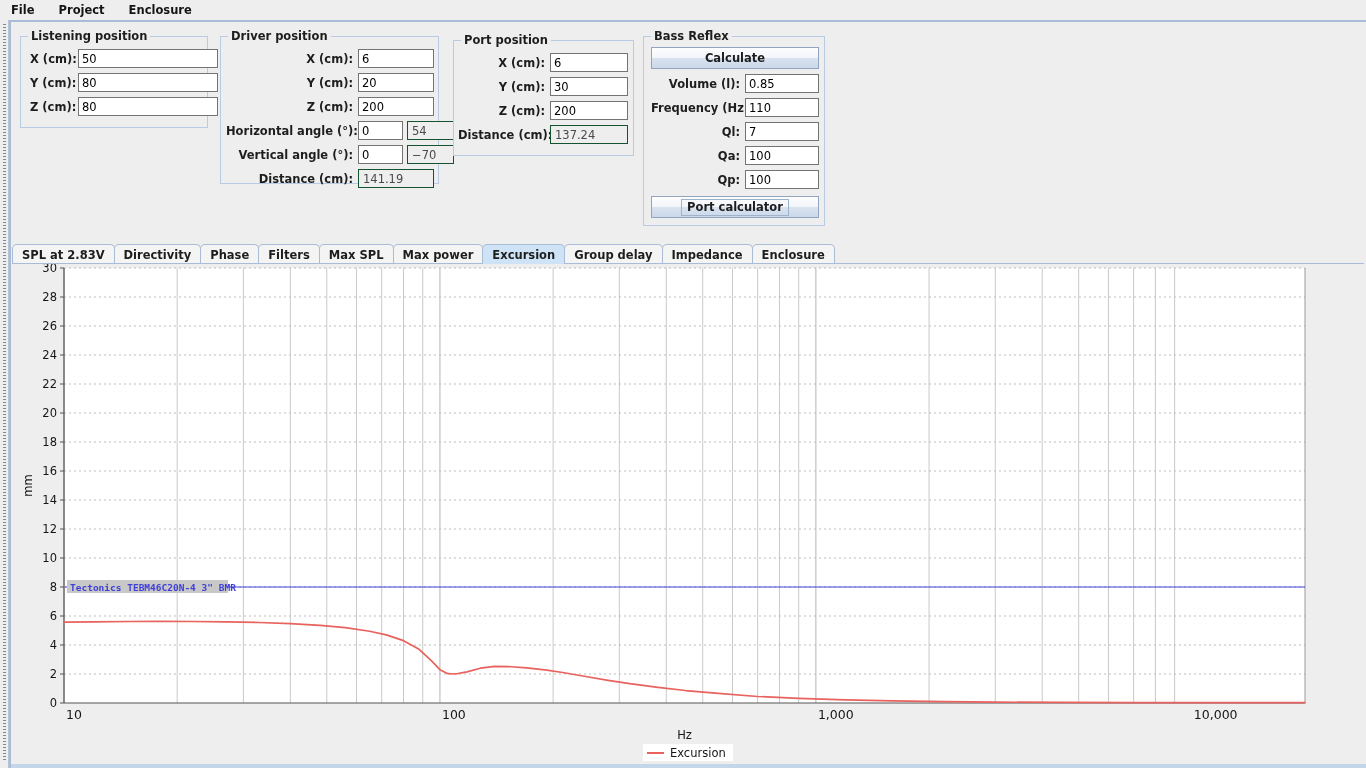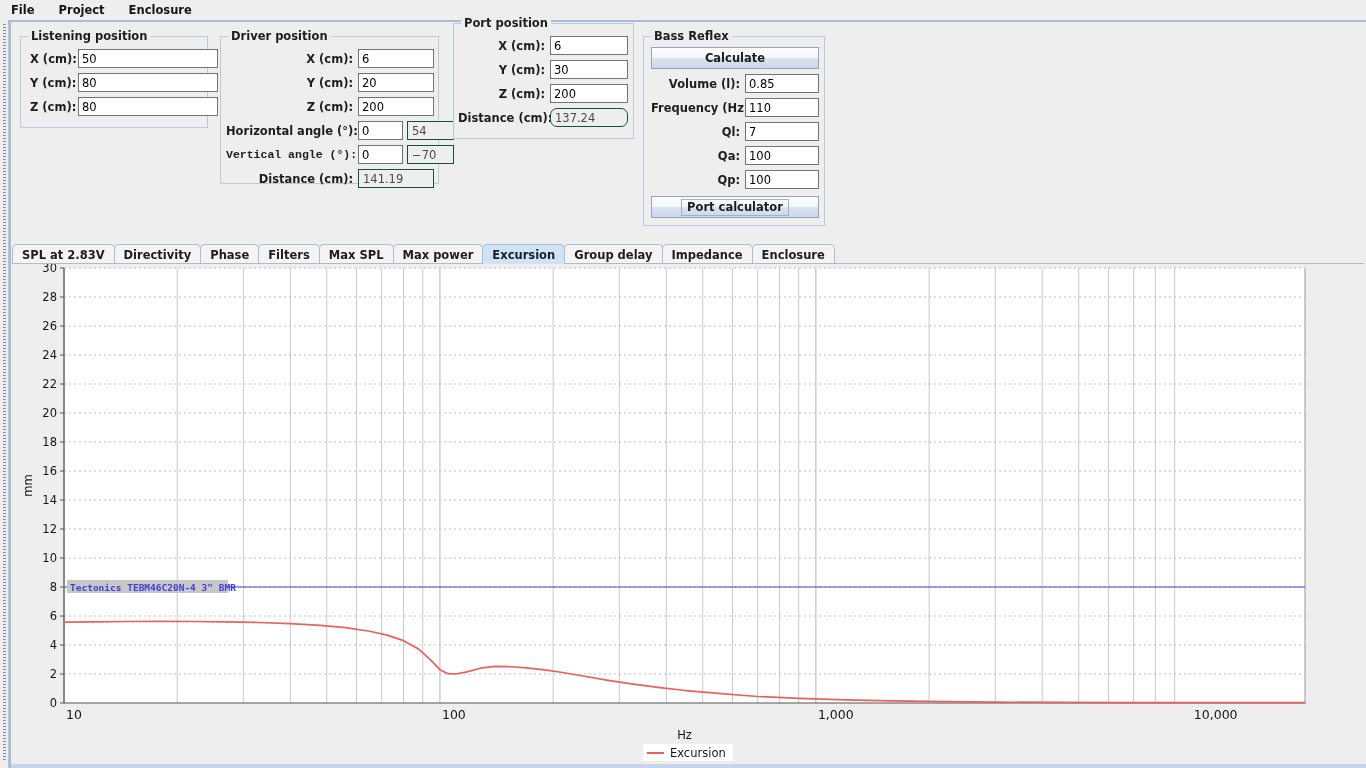--- a/index.html
+++ b/index.html
@@ -268,7 +268,7 @@
     </div>
   </div>
 
-  <div class="groupbox" style="left:442px; top:1px; width:181px; height:116px;">
+  <div class="groupbox" style="left:442px; top:18px; width:181px; height:116px;">
     <div class="gtitle">Port position</div>
 
     <div class="frow" style="left:4px; top:12px;">

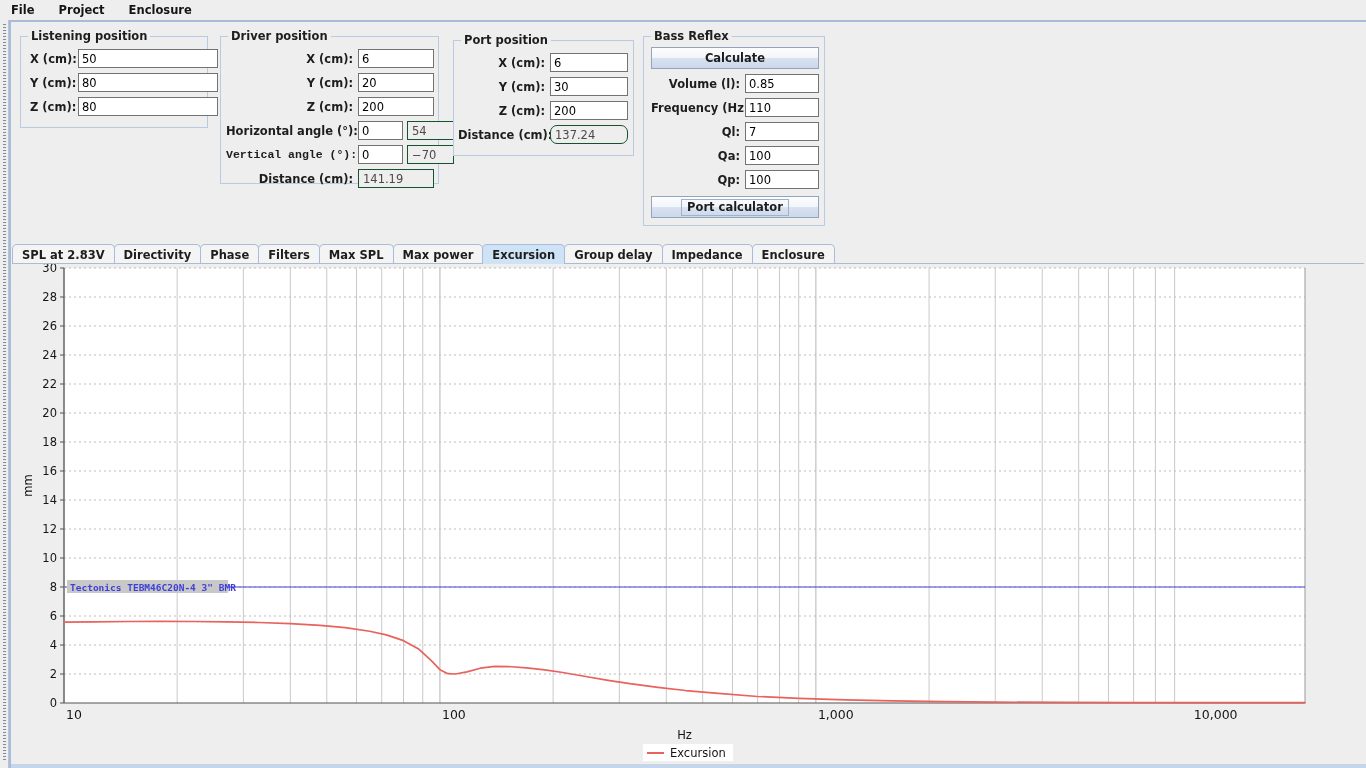--- a/index.html
+++ b/index.html
@@ -285,7 +285,7 @@
     </div>
     <div class="frow" style="left:4px; top:84px;">
       <div class="flabel" style="width:92px;">Distance (cm):</div>
-      <div class="fro" style="width:78px;border-radius:7px;">137.24</div>
+      <div class="fro" style="width:78px;">137.24</div>
     </div>
   </div>
 

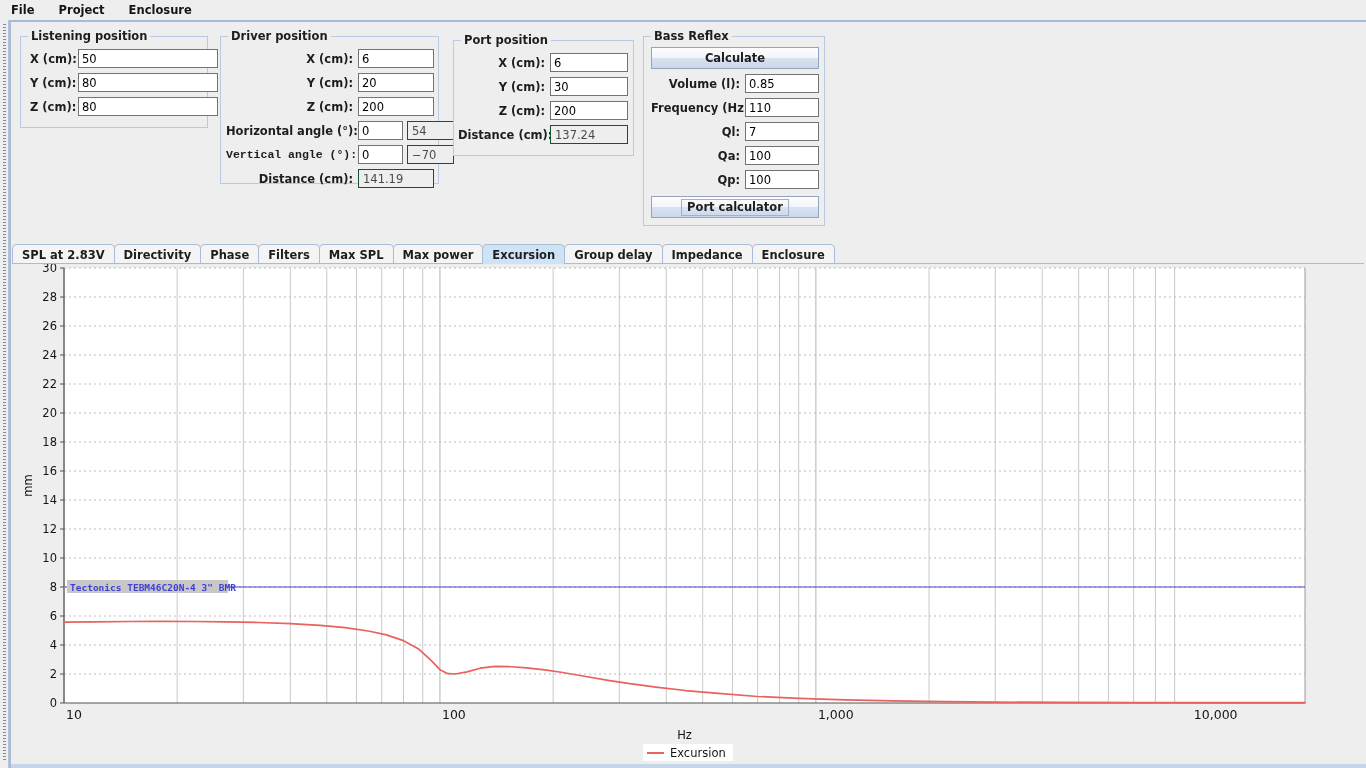--- a/index.html
+++ b/index.html
@@ -258,7 +258,7 @@
       <div class="fro" style="width:47px; margin-left:4px;">54</div>
     </div>
     <div class="frow" style="left:5px; top:108px;">
-      <div class="flabel" style="width:132px;font-family:Liberation Mono, monospace;">Vertical angle (°):</div>
+      <div class="flabel" style="width:132px;">Vertical angle (°):</div>
       <input class="fin" style="width: 45px;" value="0">
       <div class="fro" style="width:47px; margin-left:4px;">−70</div>
     </div>

